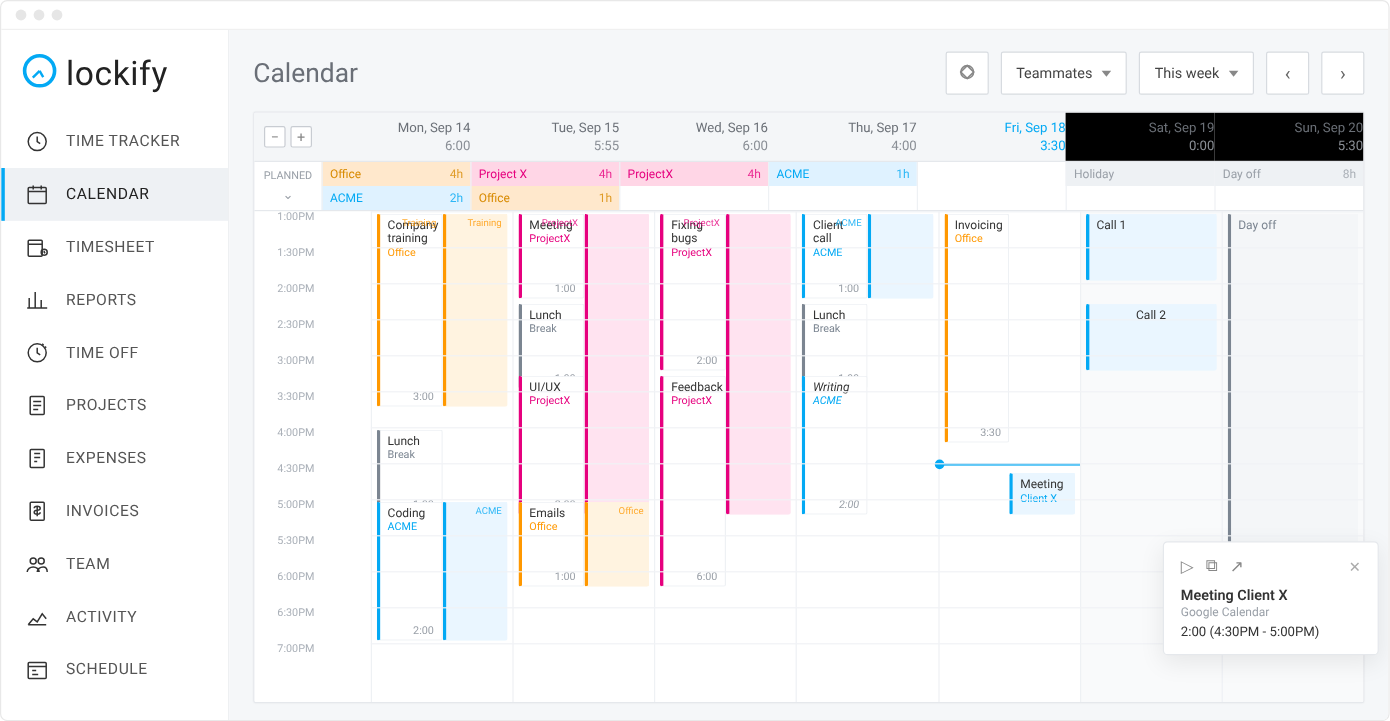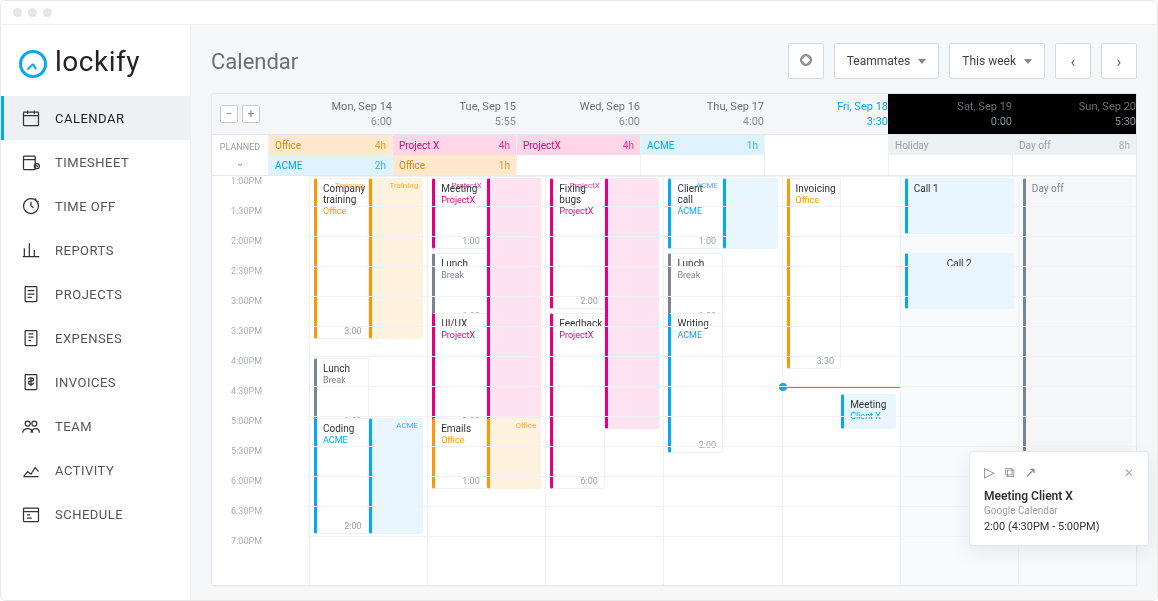--- a/index.html
+++ b/index.html
@@ -36,7 +36,7 @@
     flex-direction: column;
     padding-bottom: 8px;
   }
-  .logo { display: flex; align-items: flex-end; gap: 8px; padding: 20px 18px 18px; }
+  .logo { display: flex; align-items: flex-start; gap: 8px; padding: 20px 18px 18px; }
   .logo .mark {
     width: 28px; height: 28px; border: 3px solid #03a9f4; border-radius: 50%; position: relative;
   }

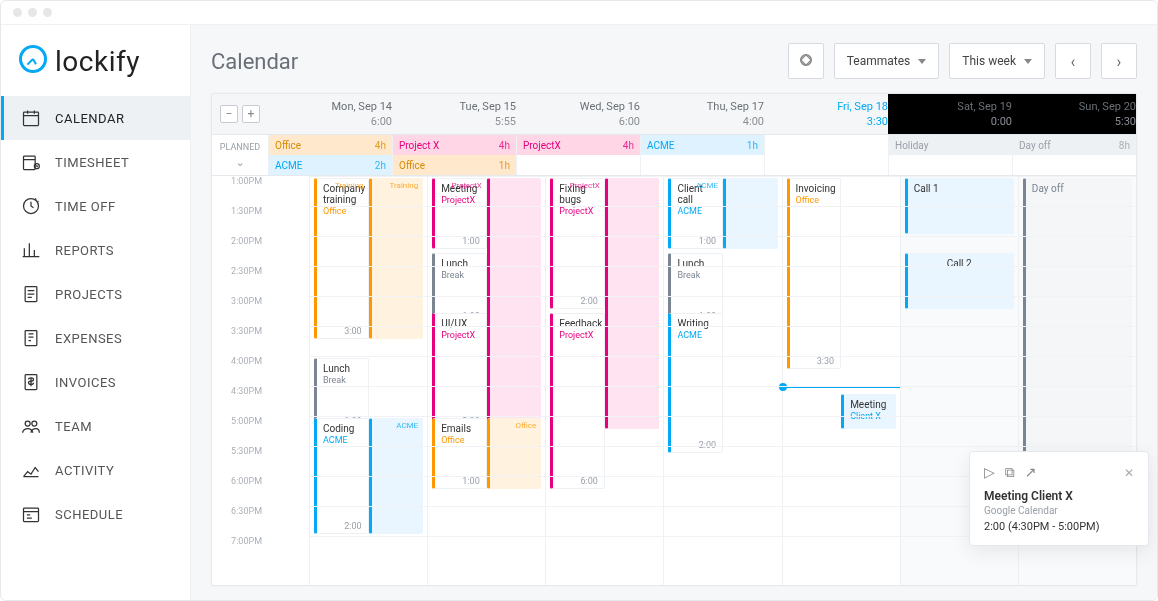--- a/index.html
+++ b/index.html
@@ -143,6 +143,13 @@
       <div class="word">lockify</div>
     </div>
     <nav class="nav" id="nav">
+        <div class="nav-item">
+          <span class="icn"><svg viewBox="0 0 24 24" fill="none" stroke="currentColor" stroke-width="1.5">
+              <circle cx="12" cy="12" r="9"></circle>
+              <path d="M12 7v5l3 2"></path>
+            </svg></span>
+          <span class="lbl">TIME TRACKER</span>
+        </div>
         <div class="nav-item active">
           <span class="icn"><svg viewBox="0 0 24 24" fill="none" stroke="currentColor" stroke-width="1.5">
               <rect x="3" y="5" width="18" height="16" rx="1"></rect>

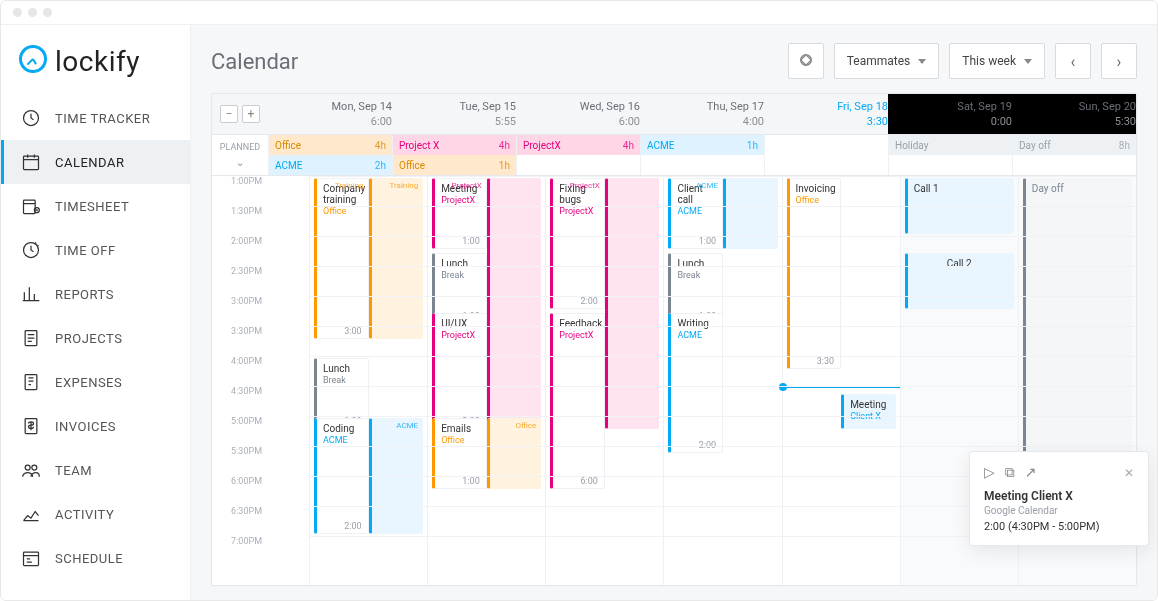--- a/index.html
+++ b/index.html
@@ -168,17 +168,17 @@
         </div>
         <div class="nav-item">
           <span class="icn"><svg viewBox="0 0 24 24" fill="none" stroke="currentColor" stroke-width="1.5">
+              <path d="M4 20V10M10 20V4M16 20v-8M22 20H2"></path>
+            </svg></span>
+          <span class="lbl">REPORTS</span>
+        </div>
+        <div class="nav-item">
+          <span class="icn"><svg viewBox="0 0 24 24" fill="none" stroke="currentColor" stroke-width="1.5">
               <circle cx="12" cy="12" r="9"></circle>
               <path d="M12 7v5l3 2"></path>
               <path d="M17 3l4 4" stroke-dasharray="2 2"></path>
             </svg></span>
           <span class="lbl">TIME OFF</span>
-        </div>
-        <div class="nav-item">
-          <span class="icn"><svg viewBox="0 0 24 24" fill="none" stroke="currentColor" stroke-width="1.5">
-              <path d="M4 20V10M10 20V4M16 20v-8M22 20H2"></path>
-            </svg></span>
-          <span class="lbl">REPORTS</span>
         </div>
         <div class="nav-item">
           <span class="icn"><svg viewBox="0 0 24 24" fill="none" stroke="currentColor" stroke-width="1.5">

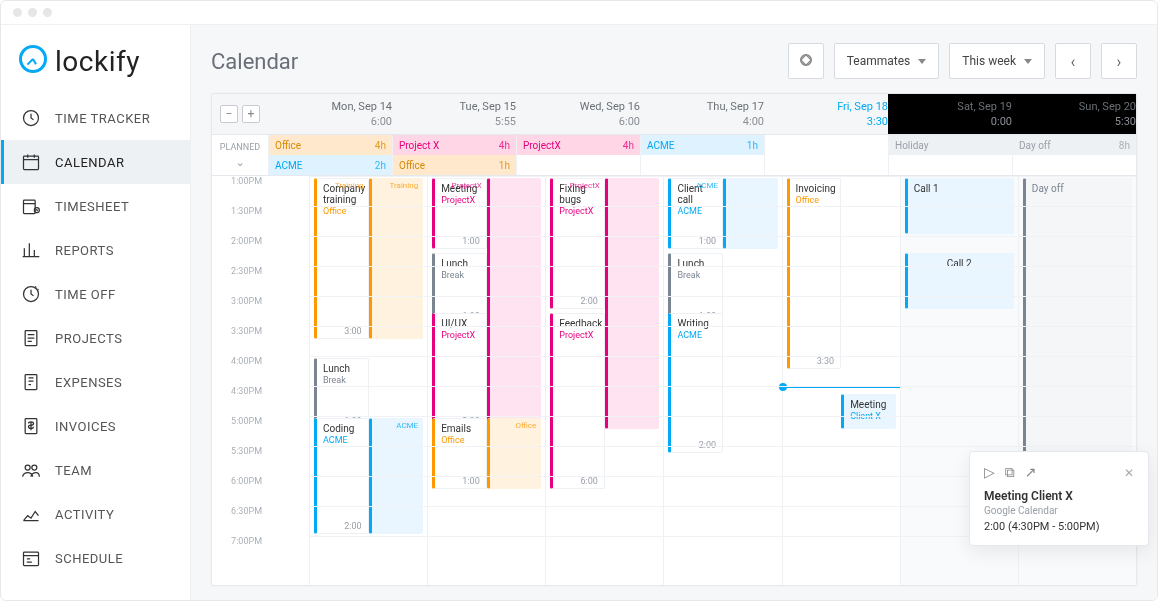--- a/index.html
+++ b/index.html
@@ -409,7 +409,7 @@
               <div class="event c-blue " style="top: 2px; height: 71px; right: 50%;"><span>Client call</span><span class="proj">ACME</span><span class="tag">ACME</span><span class="dur">1:00</span></div>
               <div class="event c-blue fill-blue" style="top: 2px; height: 71px; left: 50%;"></div>
               <div class="event c-grey " style="top: 77px; height: 71px; right: 50%;"><span>Lunch</span><span class="proj">Break</span><span class="dur">1:00</span></div>
-              <div class="event c-blue " style="top: 137px; height: 140px; right: 50%;"><span>Writing</span><span class="proj">ACME</span><span class="dur">2:00</span></div>
+              <div class="event c-blue " style="top: 137px; height: 116px; right: 50%; font-style: italic;"><span>Writing</span><span class="proj">ACME</span><span class="dur">2:00</span></div>
             </div>
             <div class="daycol">
               <div class="event c-orange " style="top: 2px; height: 191px; right: 50%;"><span>Invoicing</span><span class="proj">Office</span><span class="dur">3:30</span></div>

